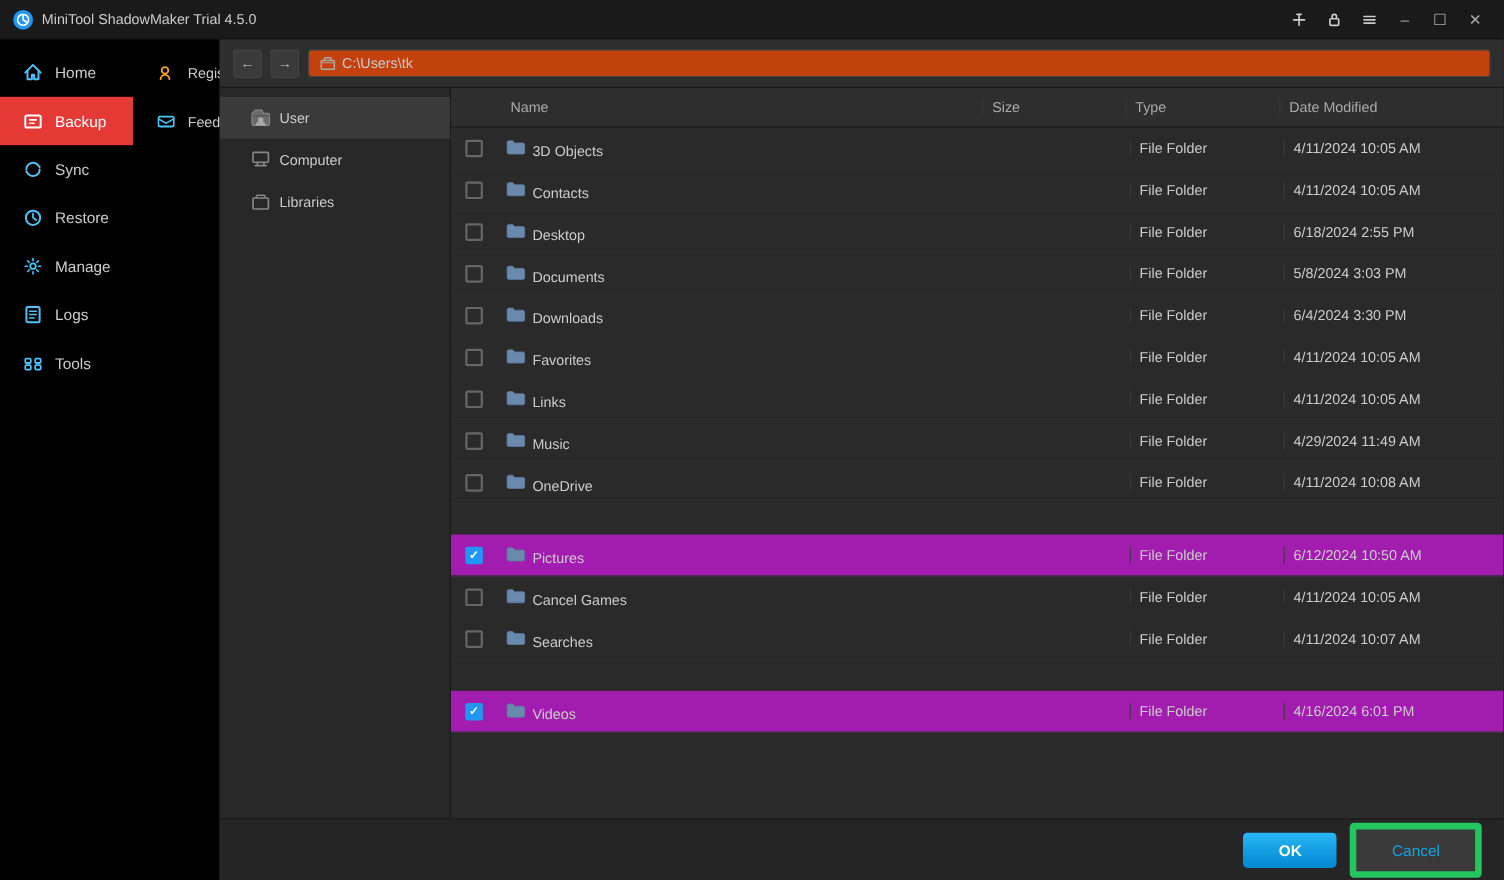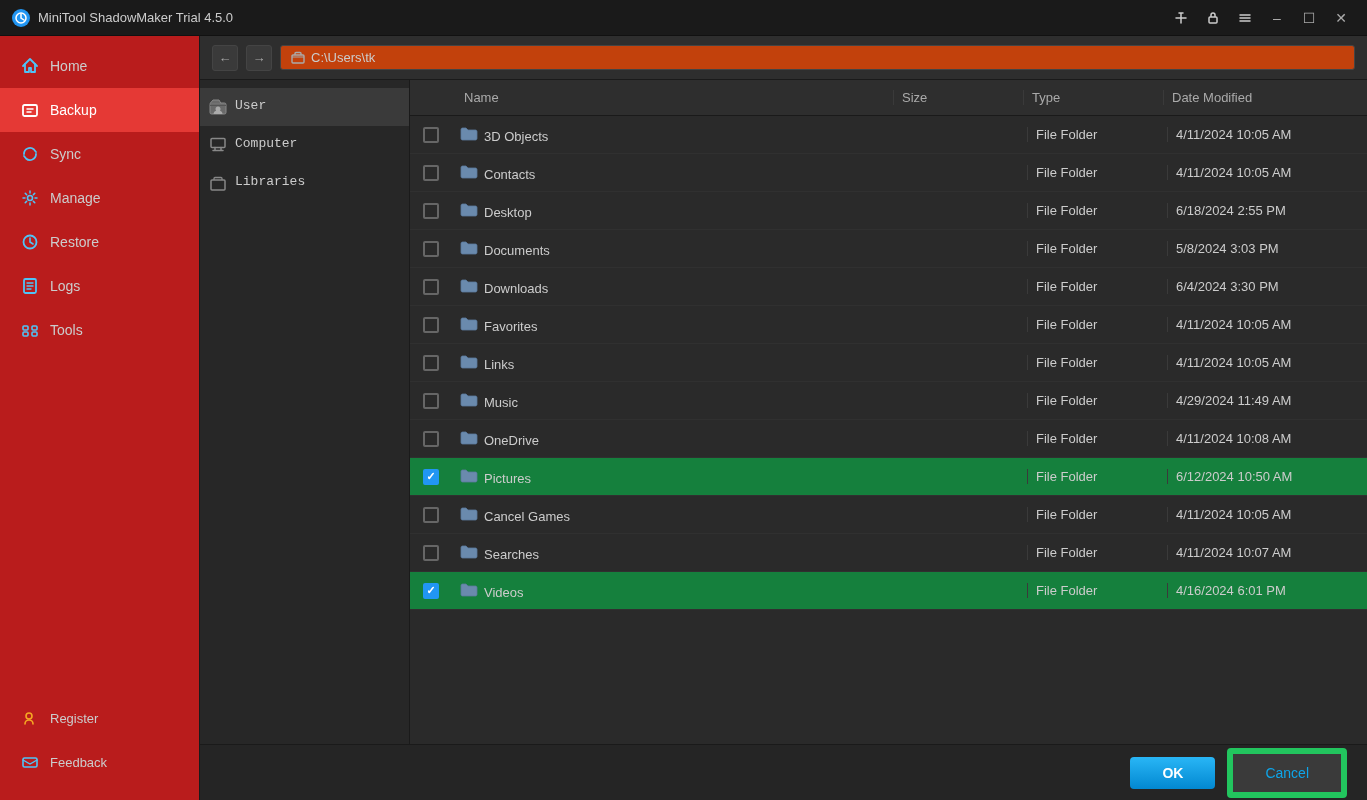--- a/index.html
+++ b/index.html
@@ -56,9 +56,9 @@
     
     .sidebar {
       width: 200px;
-      background: #b91c1c;
-      display: flex;
-      flex-direction: column;
+      background: #000000;
+      display: flex;
+      flex-direction: row;
       padding-top: 8px;
       border-right: 1px solid #1a1a1a;
     }

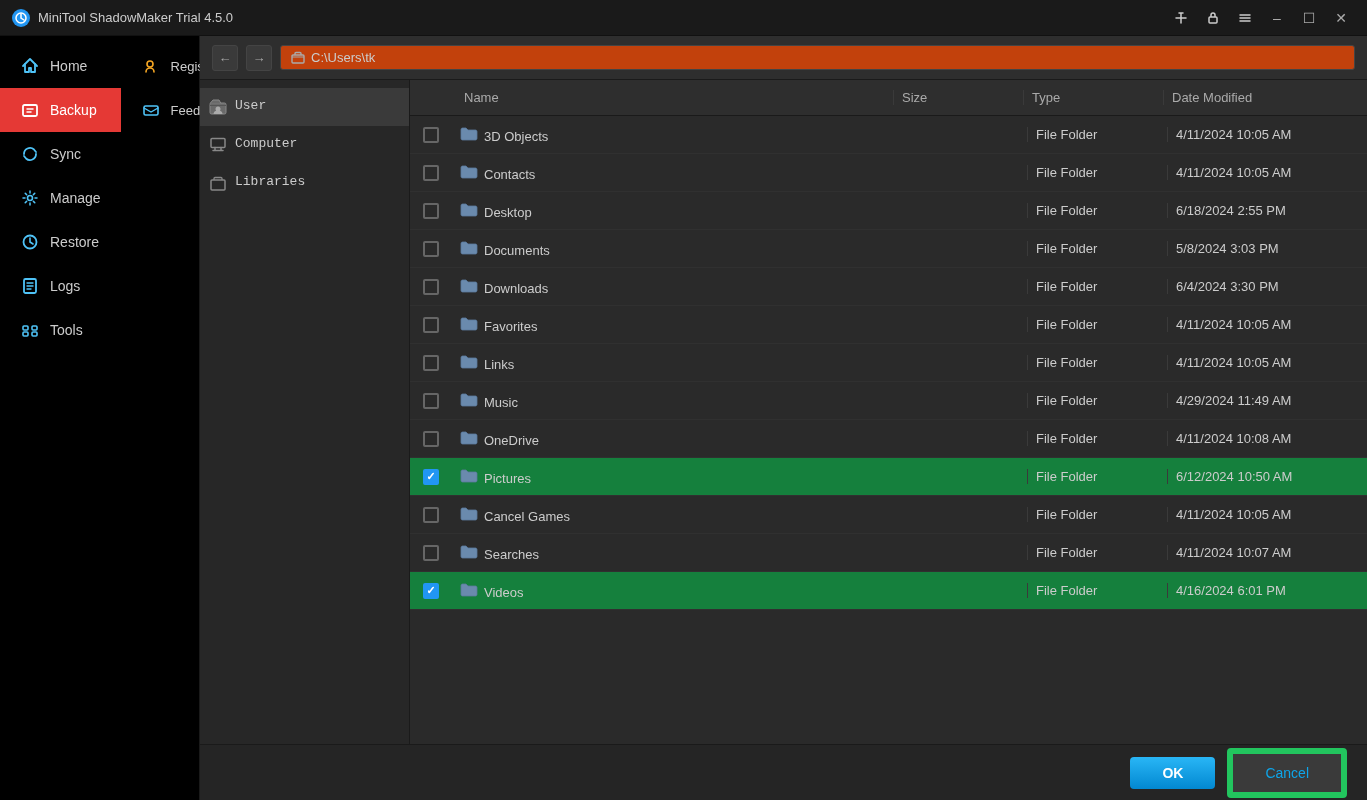--- a/index.html
+++ b/index.html
@@ -147,12 +147,12 @@
     }
     .tree-item {
       display: flex;
+      align-items: center;
       gap: 8px;
-      padding: 10px 9px;
+      padding: 10px 28px;
       cursor: pointer;
       font-size: 13px;
       color: #ccc;
-      font-family: Liberation Mono, monospace;
     }
     .tree-item.selected { background: #3a3a3a; }
     .tree-icon {

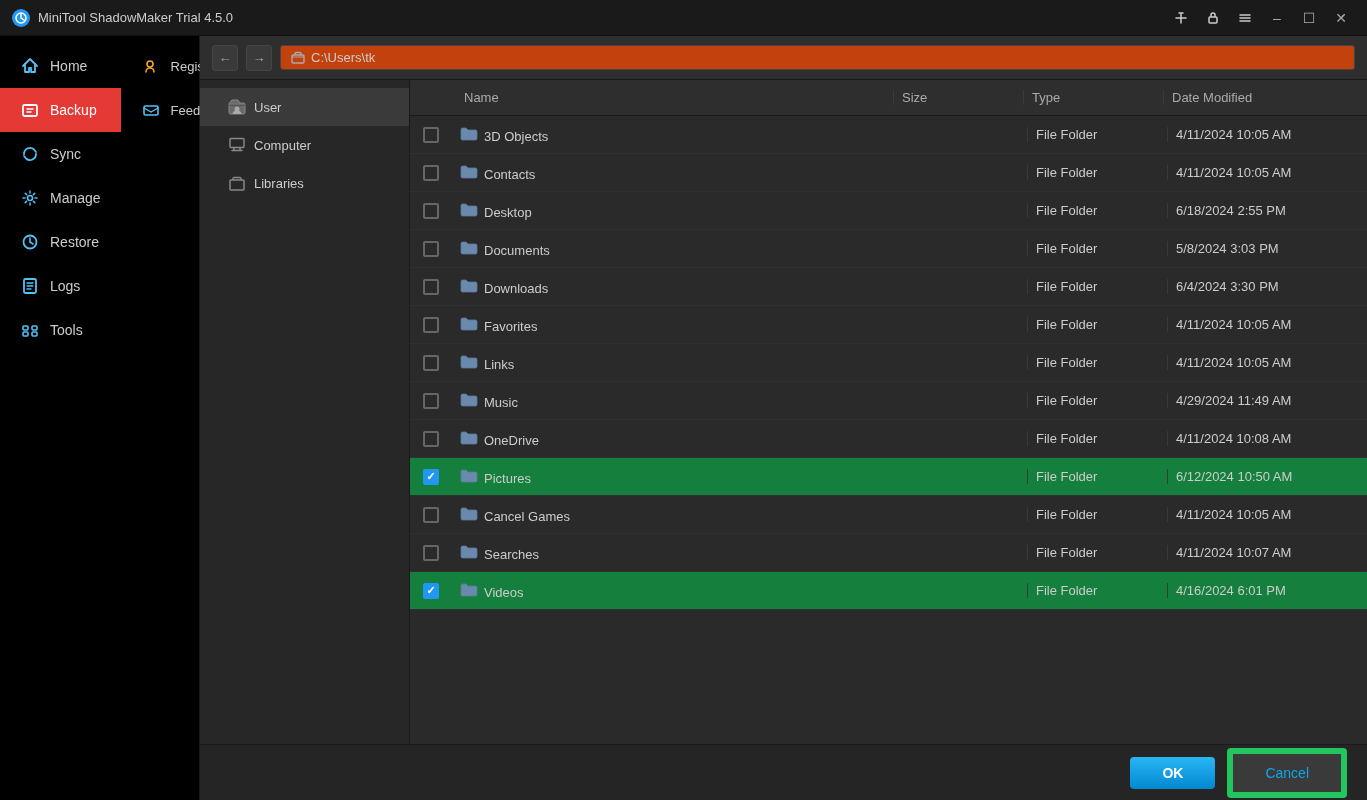--- a/index.html
+++ b/index.html
@@ -339,20 +339,20 @@
       <div class="sidebar-item">
         <div class="sidebar-icon">
           <svg width="18" height="18" viewBox="0 0 18 18" fill="none">
+              <circle cx="9" cy="9" r="6.5" stroke="#4fc3f7" stroke-width="1.8"></circle>
+              <path d="M9 5v4l3 2" stroke="#4fc3f7" stroke-width="1.6" stroke-linecap="round"></path>
+            </svg>
+        </div>
+        <span>Restore</span>
+      </div>
+      <div class="sidebar-item">
+        <div class="sidebar-icon">
+          <svg width="18" height="18" viewBox="0 0 18 18" fill="none">
               <circle cx="9" cy="9" r="2.5" stroke="#4fc3f7" stroke-width="1.6"></circle>
               <path d="M9 2v2M9 14v2M2 9h2M14 9h2M4.2 4.2l1.4 1.4M12.4 12.4l1.4 1.4M4.2 13.8l1.4-1.4M12.4 5.6l1.4-1.4" stroke="#4fc3f7" stroke-width="1.5" stroke-linecap="round"></path>
             </svg>
         </div>
         <span>Manage</span>
-      </div>
-      <div class="sidebar-item">
-        <div class="sidebar-icon">
-          <svg width="18" height="18" viewBox="0 0 18 18" fill="none">
-              <circle cx="9" cy="9" r="6.5" stroke="#4fc3f7" stroke-width="1.8"></circle>
-              <path d="M9 5v4l3 2" stroke="#4fc3f7" stroke-width="1.6" stroke-linecap="round"></path>
-            </svg>
-        </div>
-        <span>Restore</span>
       </div>
       <div class="sidebar-item">
         <div class="sidebar-icon">

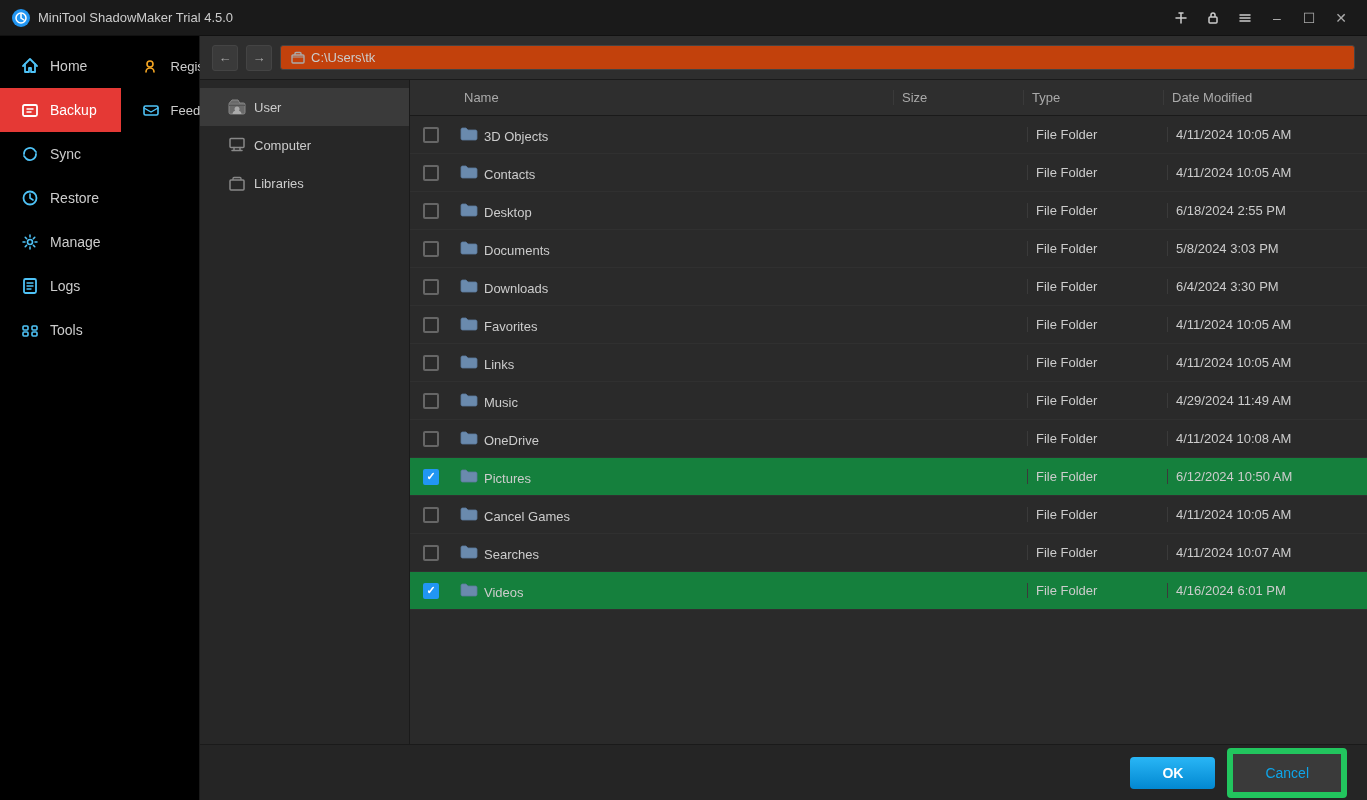--- a/index.html
+++ b/index.html
@@ -201,7 +201,7 @@
       border-bottom: 1px solid #303030;
       cursor: pointer;
     }
-    .file-row.checked { background: #15803d; }
+    .file-row.checked { background: #a21caf; margin-top: 28px; }
 
     .checkbox-wrap {
       width: 42px;

